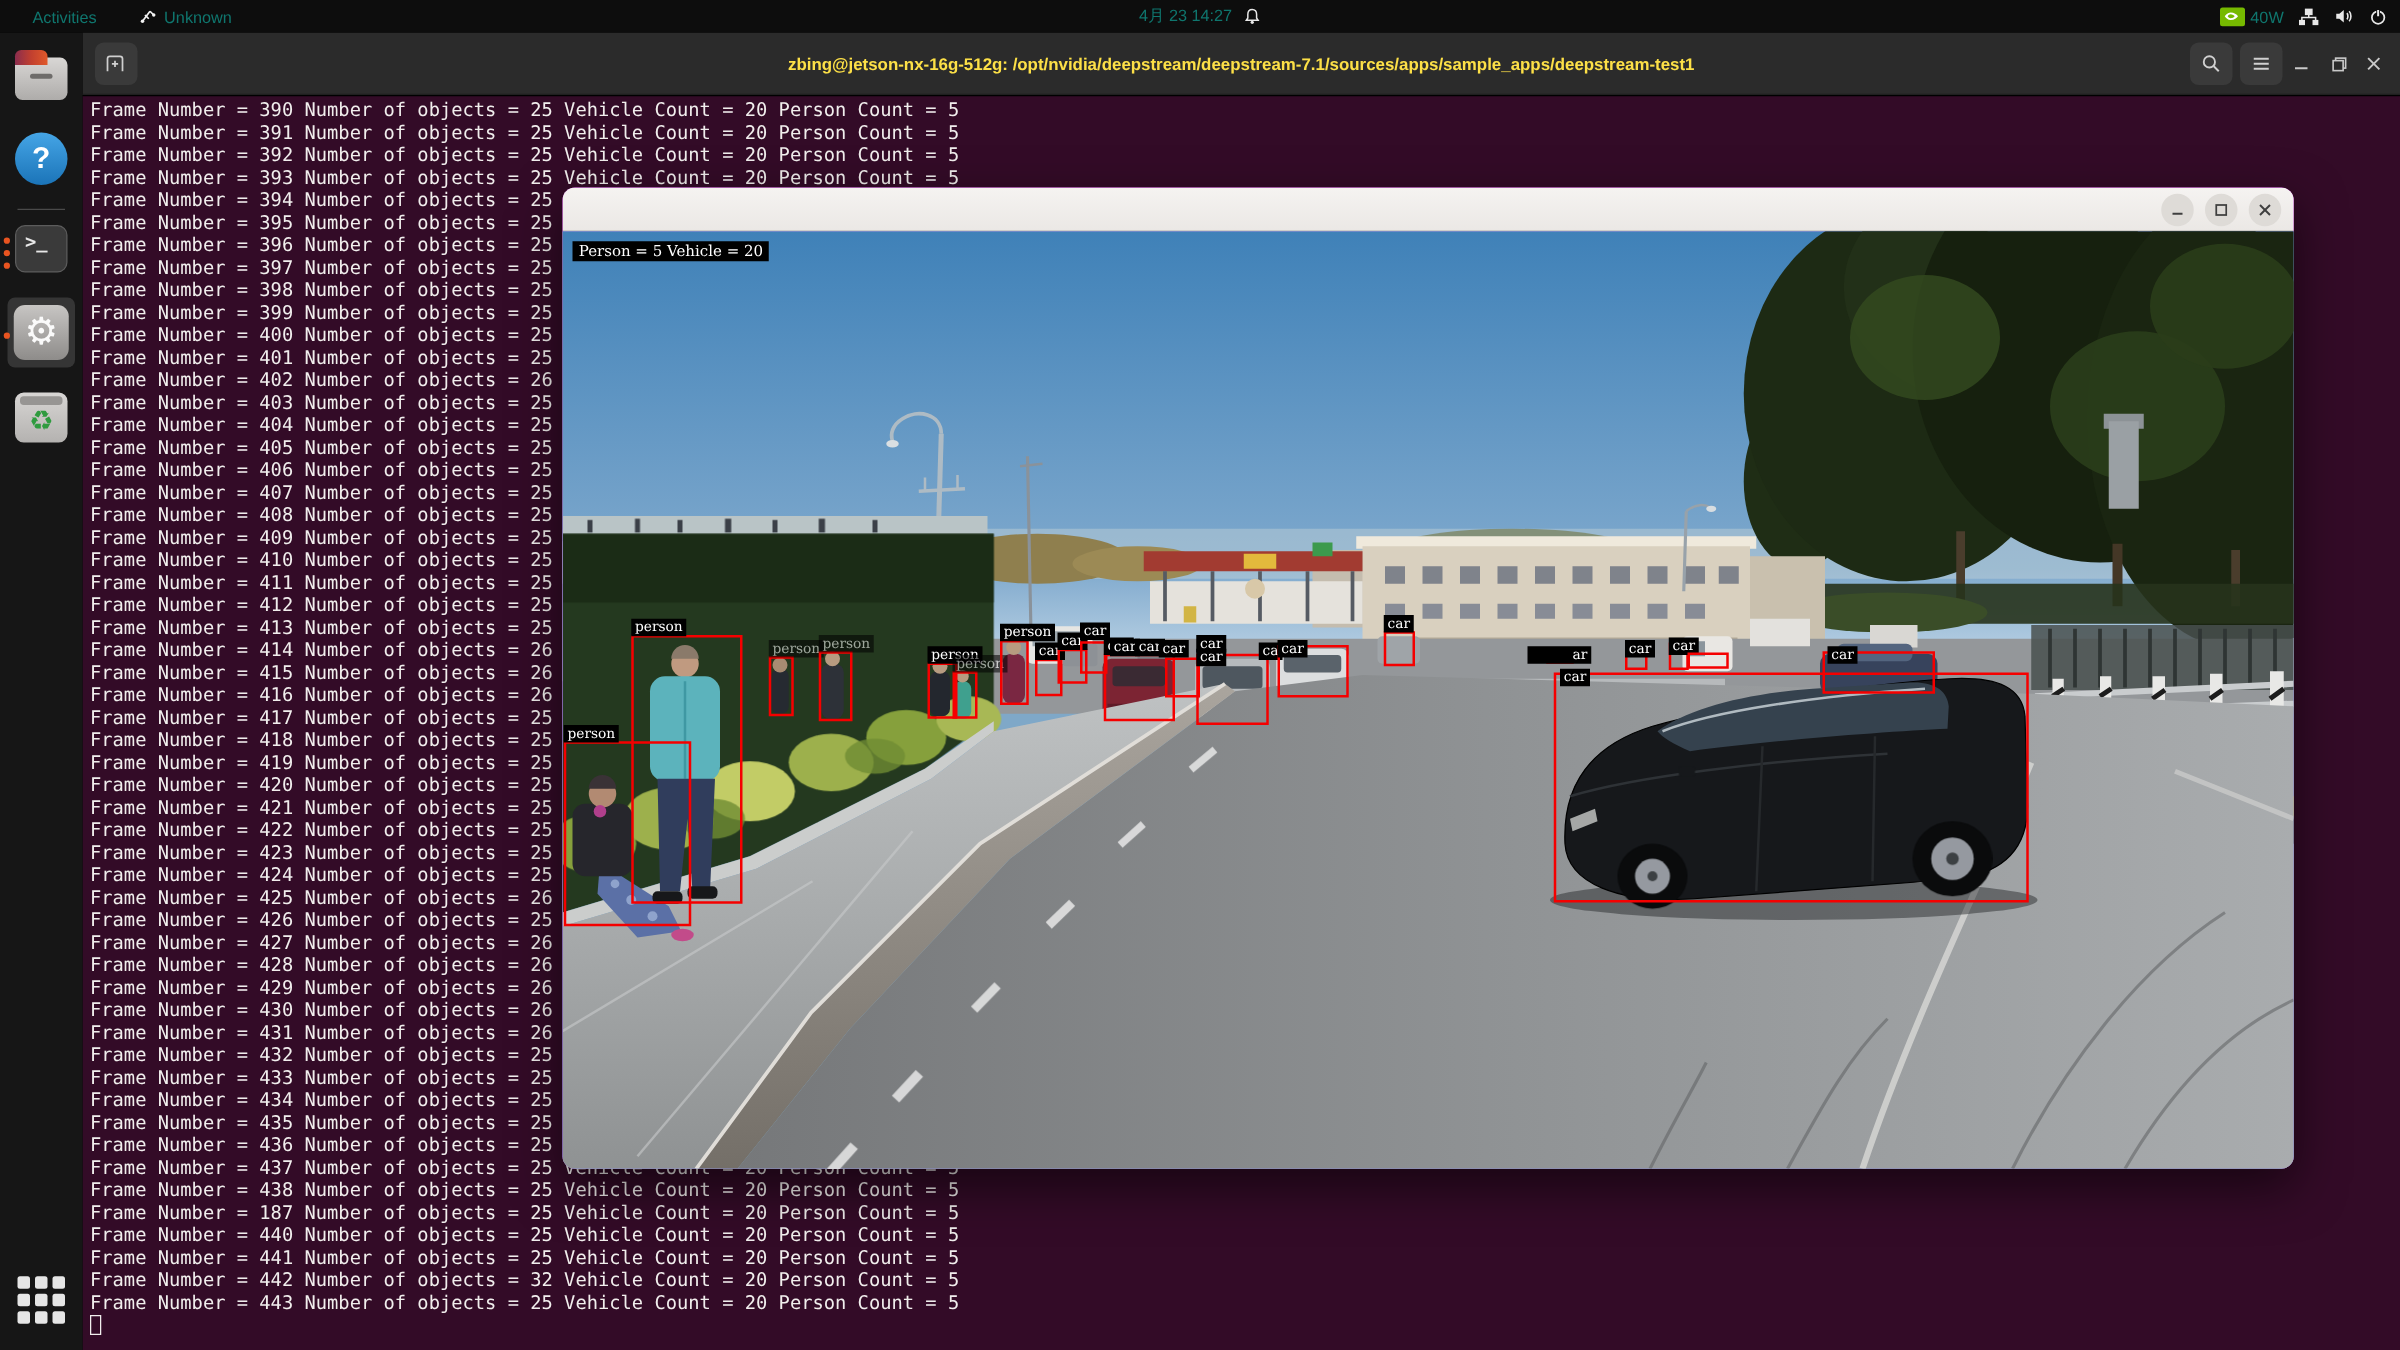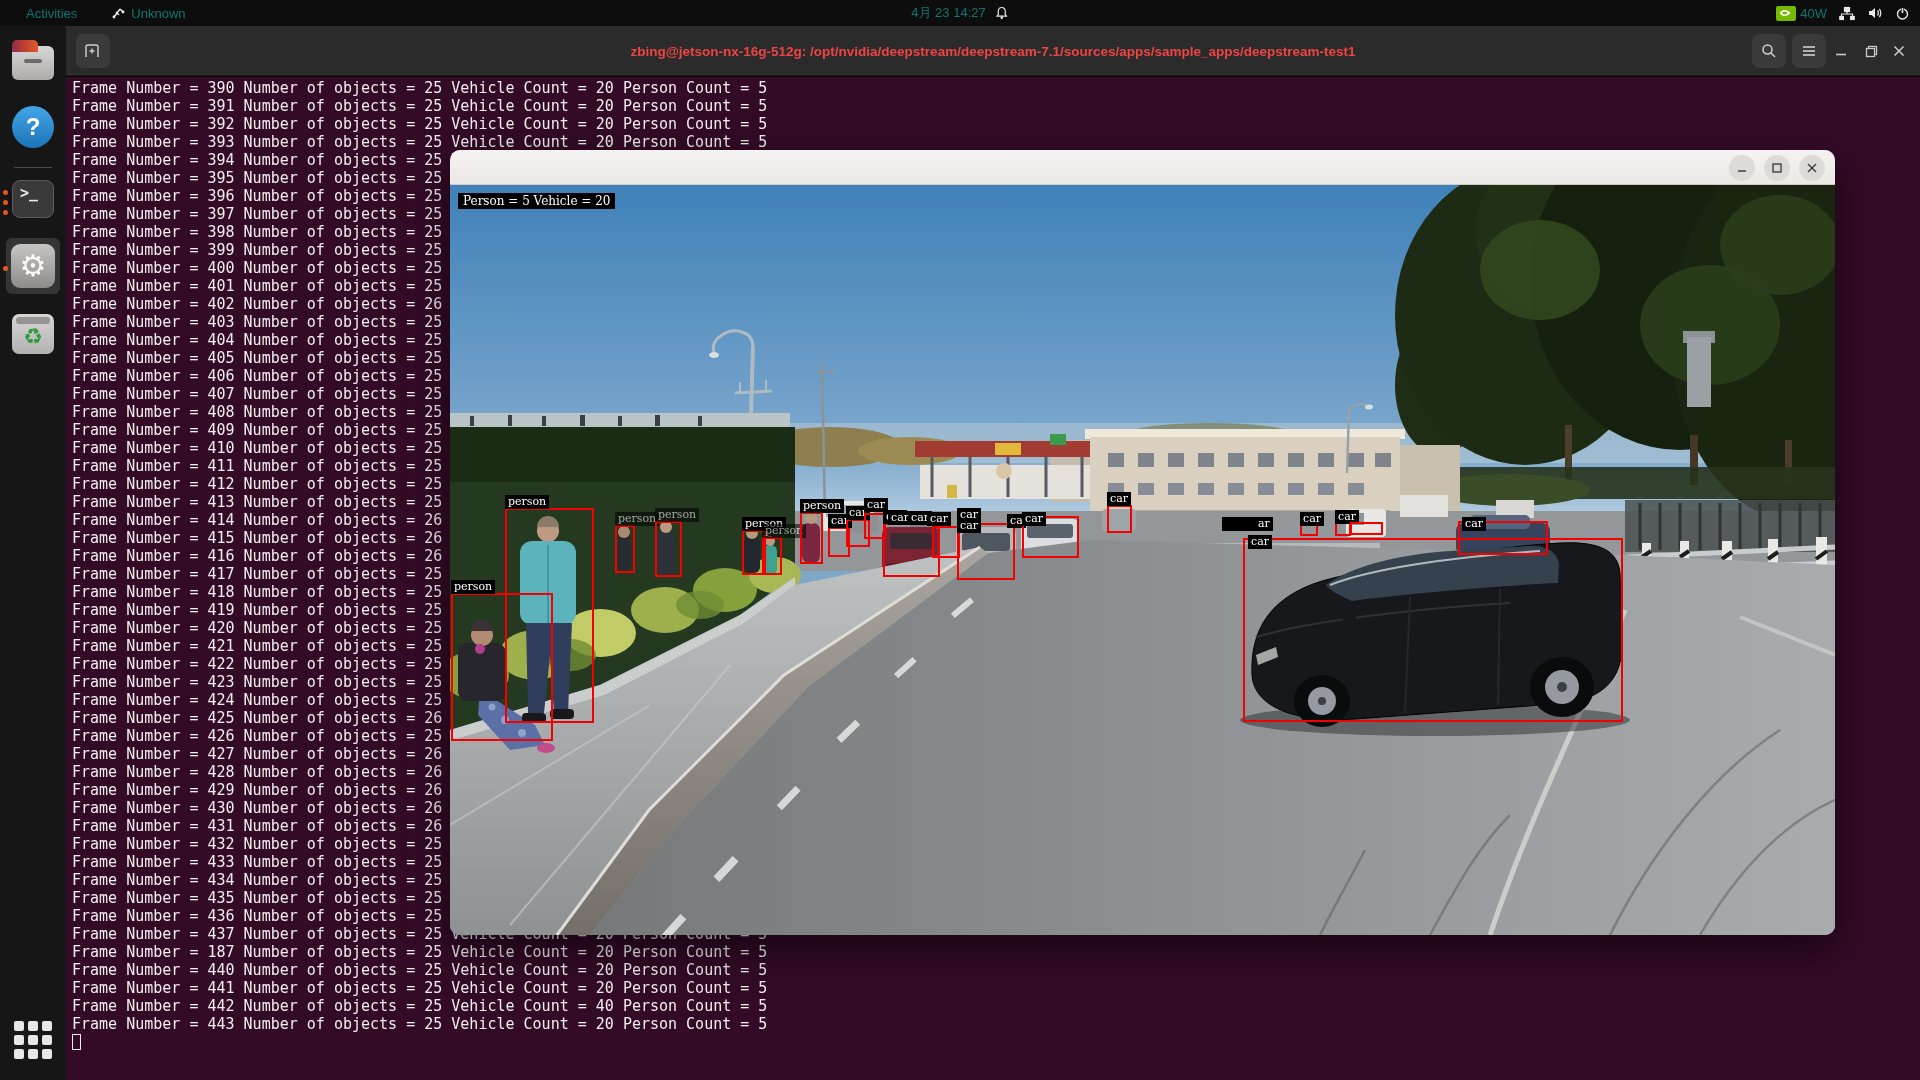--- a/index.html
+++ b/index.html
@@ -38,7 +38,7 @@
   
   #terminal { position:absolute; left:66px; top:26px; width:1854px; height:1054px; z-index:10; }
   #term-header { position:absolute; left:0; top:0; width:100%; height:50px; background:#2b2b2b; border-bottom:1px solid #1f1f1f; }
-  #term-title { position:absolute; left:0; right:0; top:0; height:50px; display:flex; align-items:center; justify-content:center; color:#ef4444; font-weight:bold; font-size:13.5px; }
+  #term-title { position:absolute; left:0; right:0; top:0; height:50px; display:flex; align-items:center; justify-content:center; color:#fde047; font-weight:bold; font-size:13.5px; }
   .hbtn { position:absolute; top:8px; width:34px; height:34px; border-radius:7px; background:#3a3a3a; display:flex; align-items:center; justify-content:center; color:#d0d0d0; }
   .hglyph { position:absolute; top:8px; width:34px; height:34px; display:flex; align-items:center; justify-content:center; color:#c9c9c9; font-size:15px; }
   #term-body { position:absolute; left:0; top:51px; width:100%; height:1003px; background:#330b27; padding:2px 0 0 6px; }

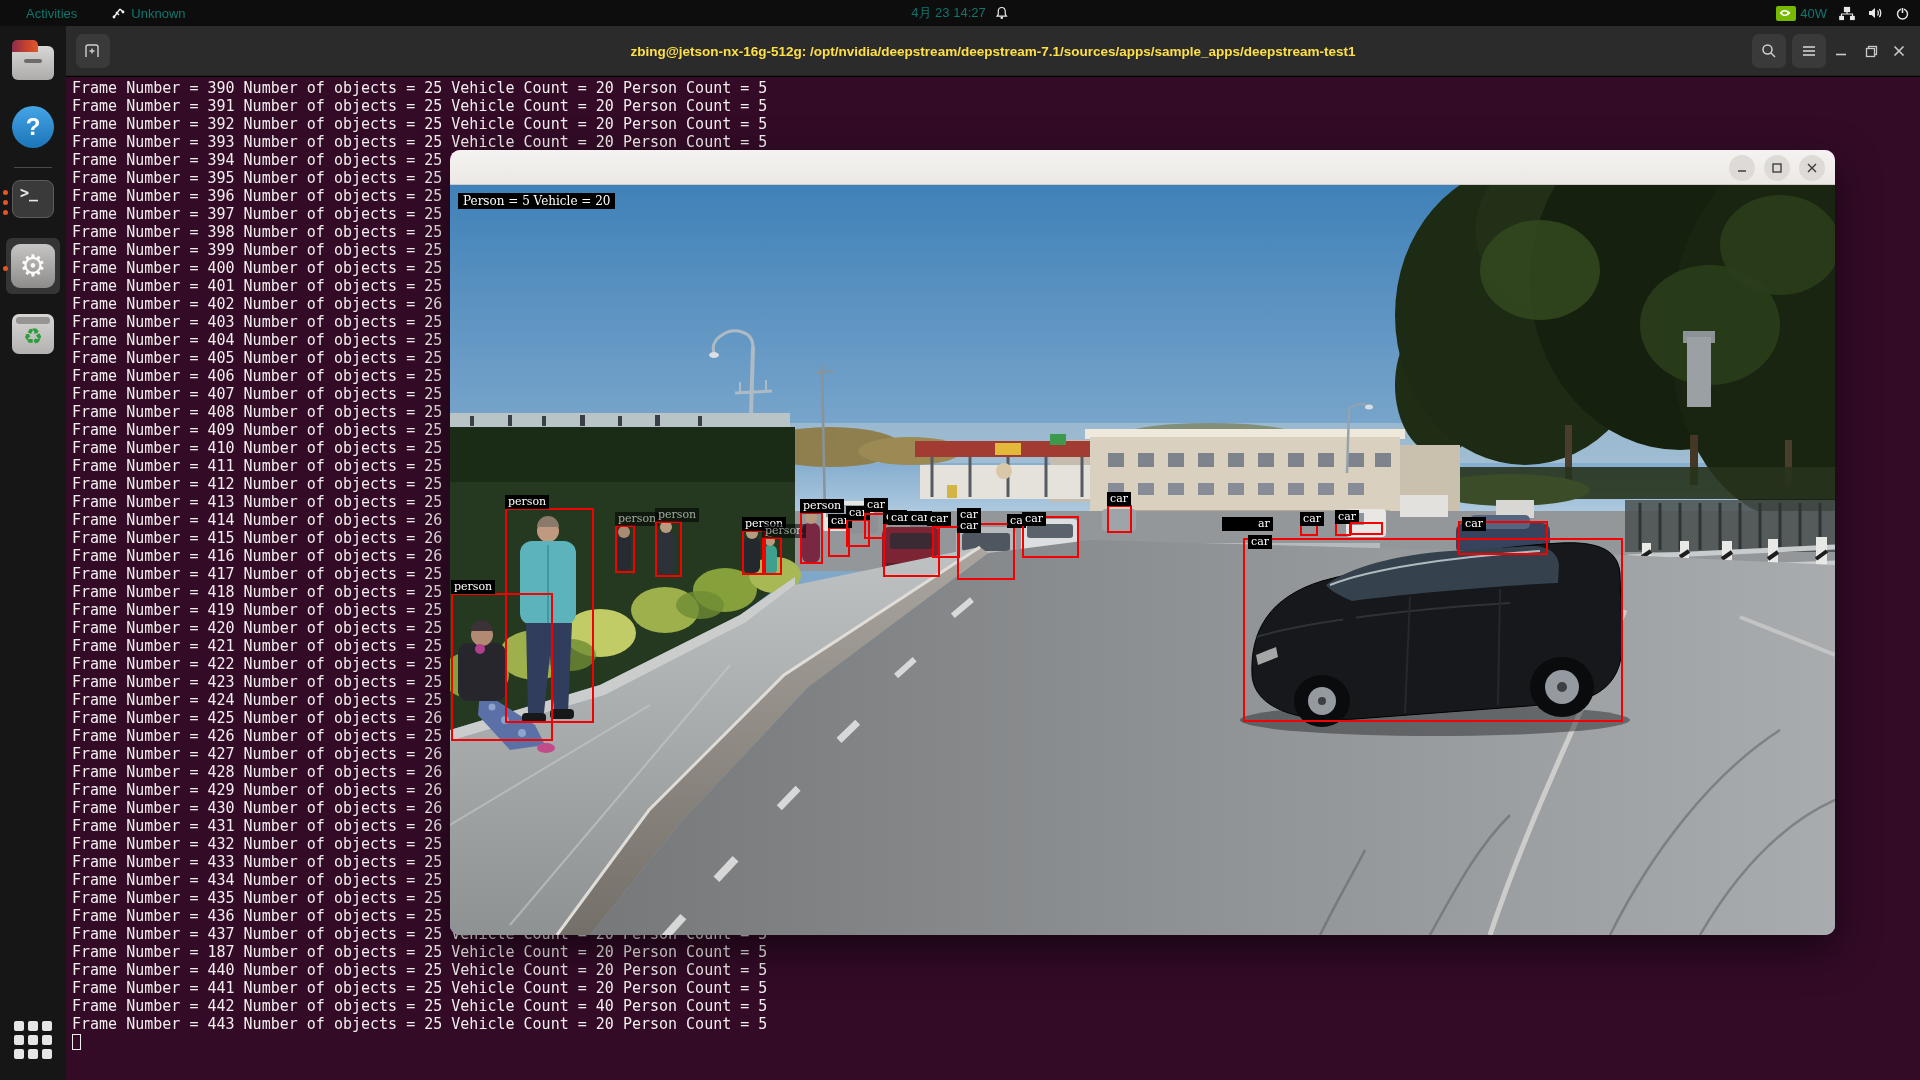--- a/index.html
+++ b/index.html
@@ -261,6 +261,7 @@
         <div class="tline">Frame Number = 435 Number of objects = 25 Vehicle Count = 20 Person Count = 5</div>
         <div class="tline">Frame Number = 436 Number of objects = 25 Vehicle Count = 20 Person Count = 5</div>
         <div class="tline">Frame Number = 437 Number of objects = 25 Vehicle Count = 20 Person Count = 5</div>
+        <div class="tline">Frame Number = 438 Number of objects = 25 Vehicle Count = 20 Person Count = 5</div>
         <div class="tline">Frame Number = 187 Number of objects = 25 Vehicle Count = 20 Person Count = 5</div>
         <div class="tline">Frame Number = 440 Number of objects = 25 Vehicle Count = 20 Person Count = 5</div>
         <div class="tline">Frame Number = 441 Number of objects = 25 Vehicle Count = 20 Person Count = 5</div>

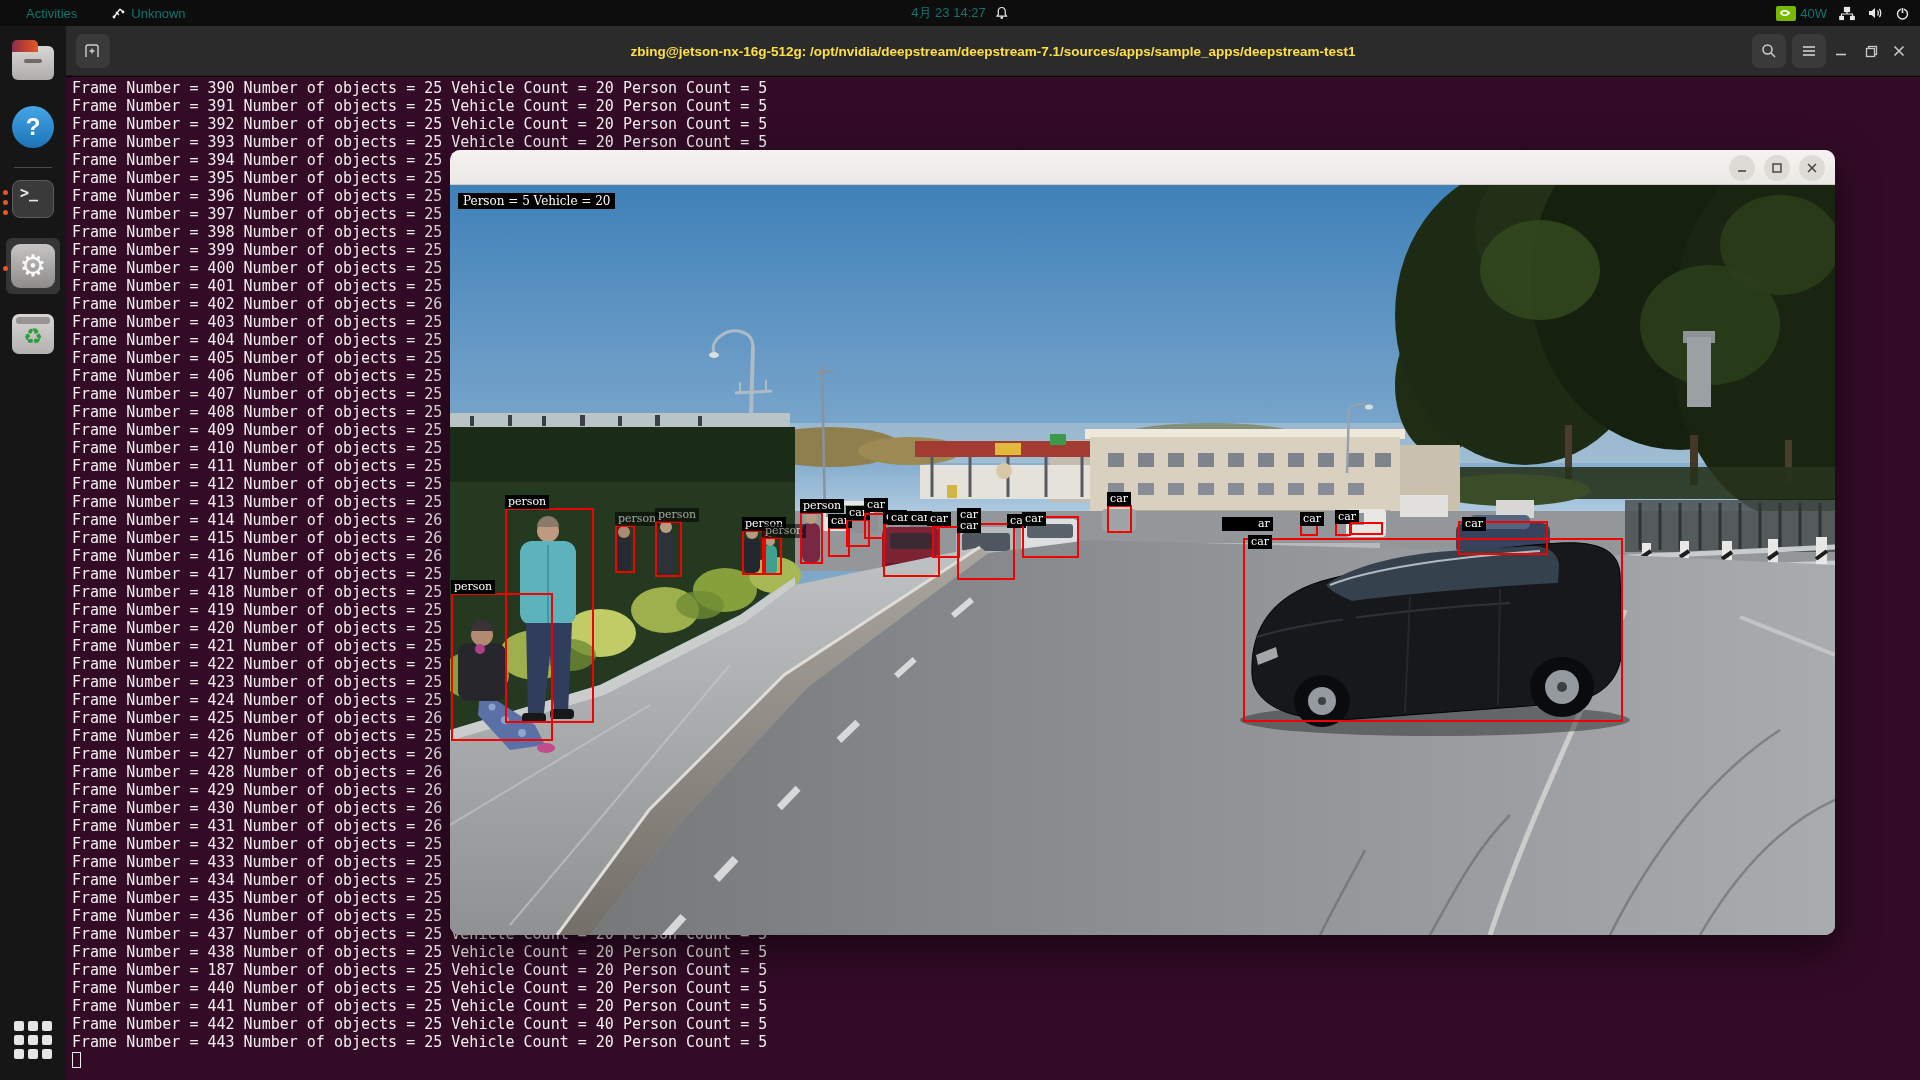--- a/index.html
+++ b/index.html
@@ -265,7 +265,7 @@
         <div class="tline">Frame Number = 187 Number of objects = 25 Vehicle Count = 20 Person Count = 5</div>
         <div class="tline">Frame Number = 440 Number of objects = 25 Vehicle Count = 20 Person Count = 5</div>
         <div class="tline">Frame Number = 441 Number of objects = 25 Vehicle Count = 20 Person Count = 5</div>
-        <div class="tline">Frame Number = 442 Number of objects = 25 Vehicle Count = 40 Person Count = 5</div>
+        <div class="tline">Frame Number = 442 Number of objects = 32 Vehicle Count = 20 Person Count = 5</div>
         <div class="tline">Frame Number = 443 Number of objects = 25 Vehicle Count = 20 Person Count = 5</div>
         <div class="tline"><span class="cursor"></span></div>
       </div>

